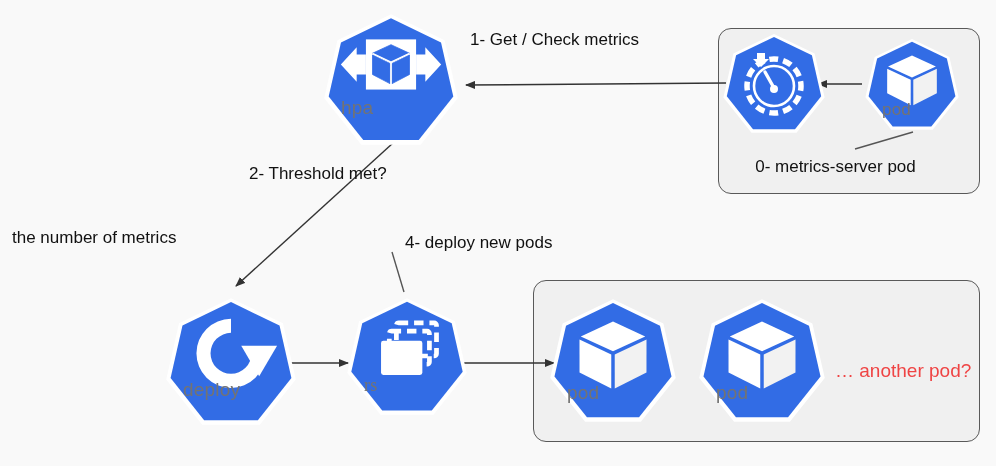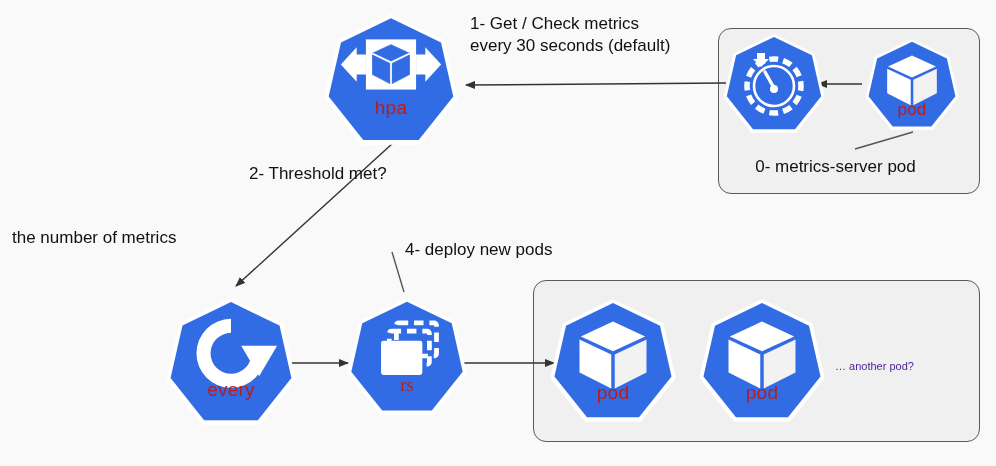--- a/index.html
+++ b/index.html
@@ -227,7 +227,7 @@
     <div class="node-caption" style="top:84px;">pod</div>
   </div>
 
-  <div class="edge-label" style="left:470px; top:13px;">
+  <div class="edge-label" style="left:470px; top:29px;">
     <div>1- Get / Check metrics</div>
     <div>every 30 seconds (default)</div>
   </div>

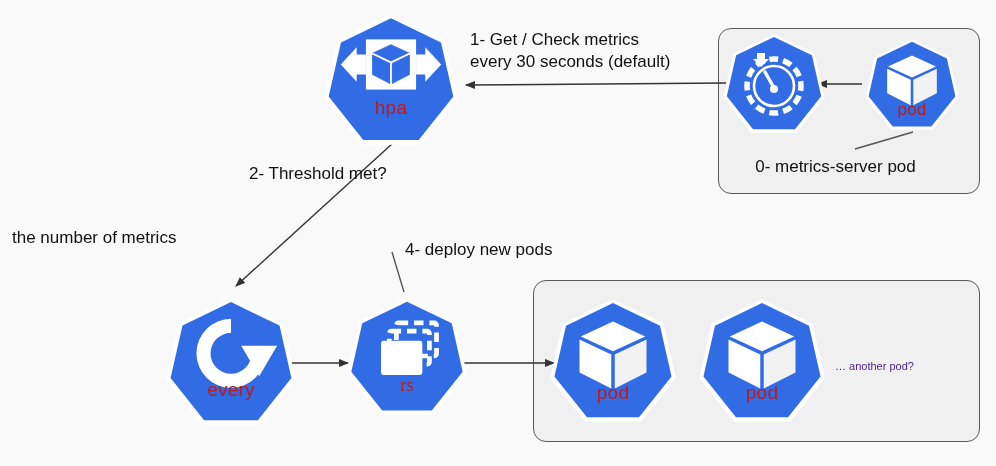--- a/index.html
+++ b/index.html
@@ -229,7 +229,6 @@
 
   <div class="edge-label" style="left:470px; top:29px;">
     <div>1- Get / Check metrics</div>
-    <div>every 30 seconds (default)</div>
   </div>
 
   <div class="edge-label" style="left:249px; top:163px;">2- Threshold met?</div>

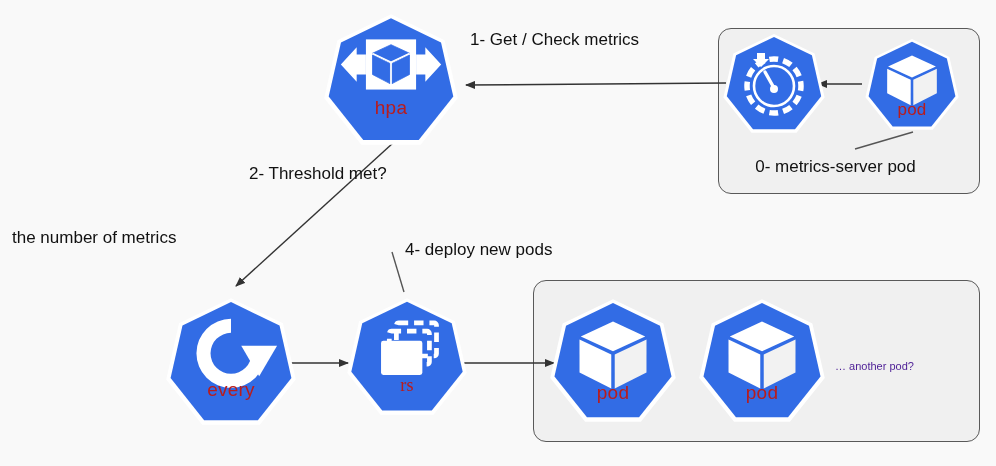--- a/index.html
+++ b/index.html
@@ -46,10 +46,9 @@
   }
   .node-caption {
     position: absolute;
-    left: 0;
+    left: 16px;
     width: 100%;
-    text-align: center;
-    color: #b91c1c;
+    color: #737373;
     font-size: 19px;
     letter-spacing: 0.2px;
     pointer-events: none;

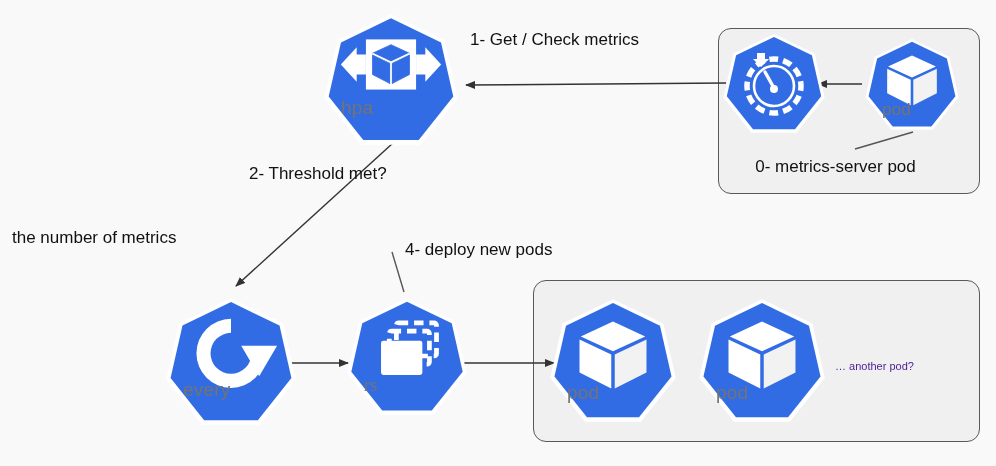--- a/index.html
+++ b/index.html
@@ -236,7 +236,7 @@
     <div>the number of metrics</div>
   </div>
 
-  <div class="edge-label" style="left:405px; top:239px;">4- deploy new pods</div>
+  <div class="edge-label" style="left:405px; top:232px;">4- deploy new pods</div>
 
   <div class="group-label" style="left:718px; top:157px; width:235px;">0- metrics-server pod</div>
 

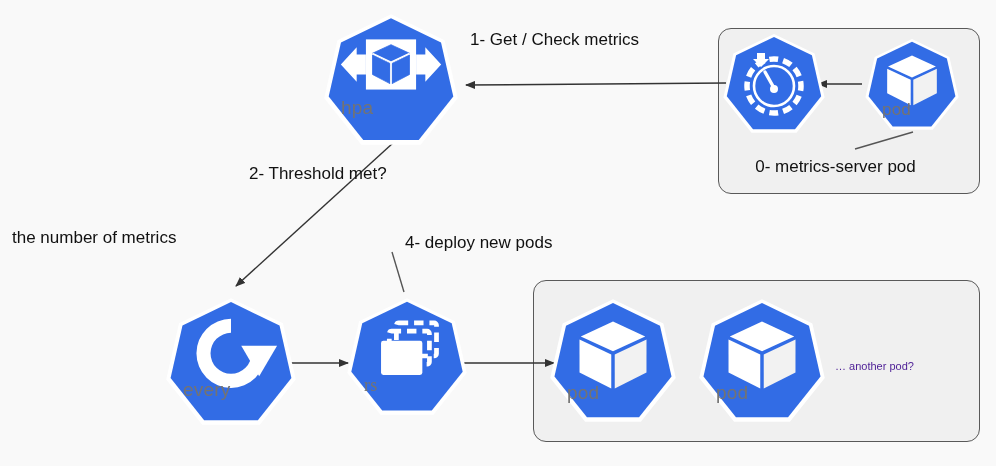--- a/index.html
+++ b/index.html
@@ -62,8 +62,8 @@
   }
   .free-label {
     position: absolute;
-    color: #4c1d95;
-    font-size: 11px;
+    color: #ef4444;
+    font-size: 19px;
     white-space: nowrap;
   }
 </style>

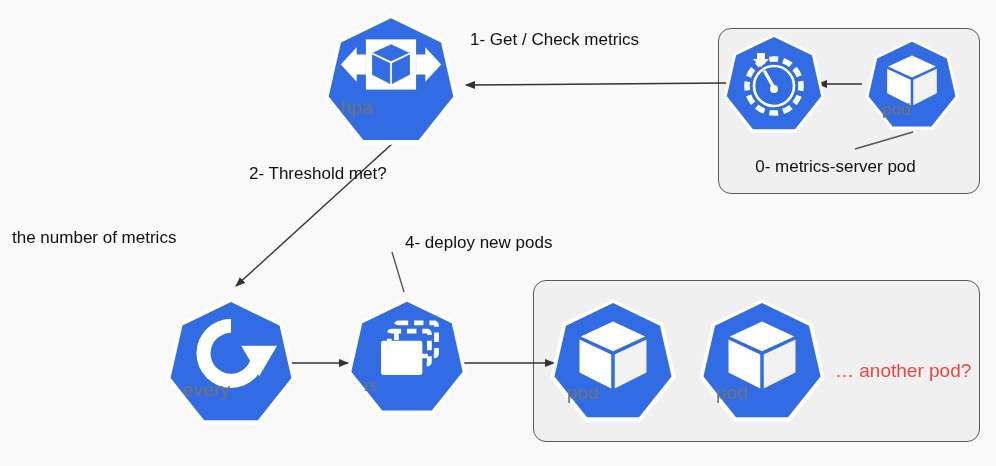--- a/index.html
+++ b/index.html
@@ -173,7 +173,7 @@
         <polygon points="58,38 86,38 72,62"></polygon>
       </g>
     </svg>
-    <div class="node-caption" style="top:82px;">every</div>
+    <div class="node-caption" style="top:82px;">deploy</div>
   </div>
 
   <div class="k8s-node" style="left:348px; top:297px; width:118px; height:118px;font-family:Liberation Serif, serif;">

